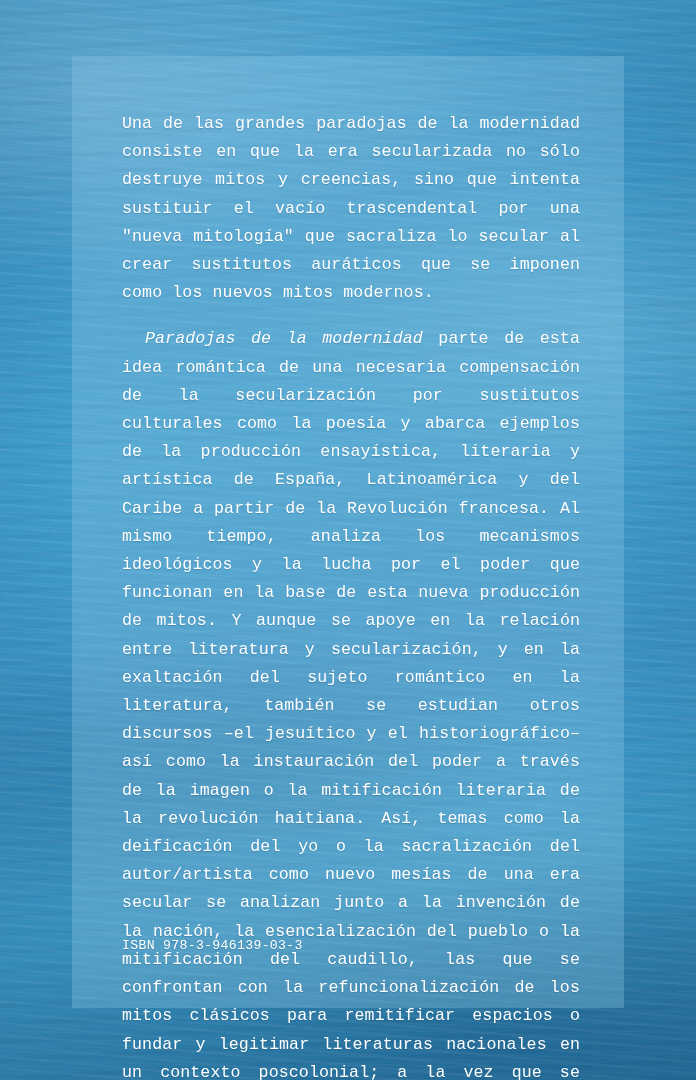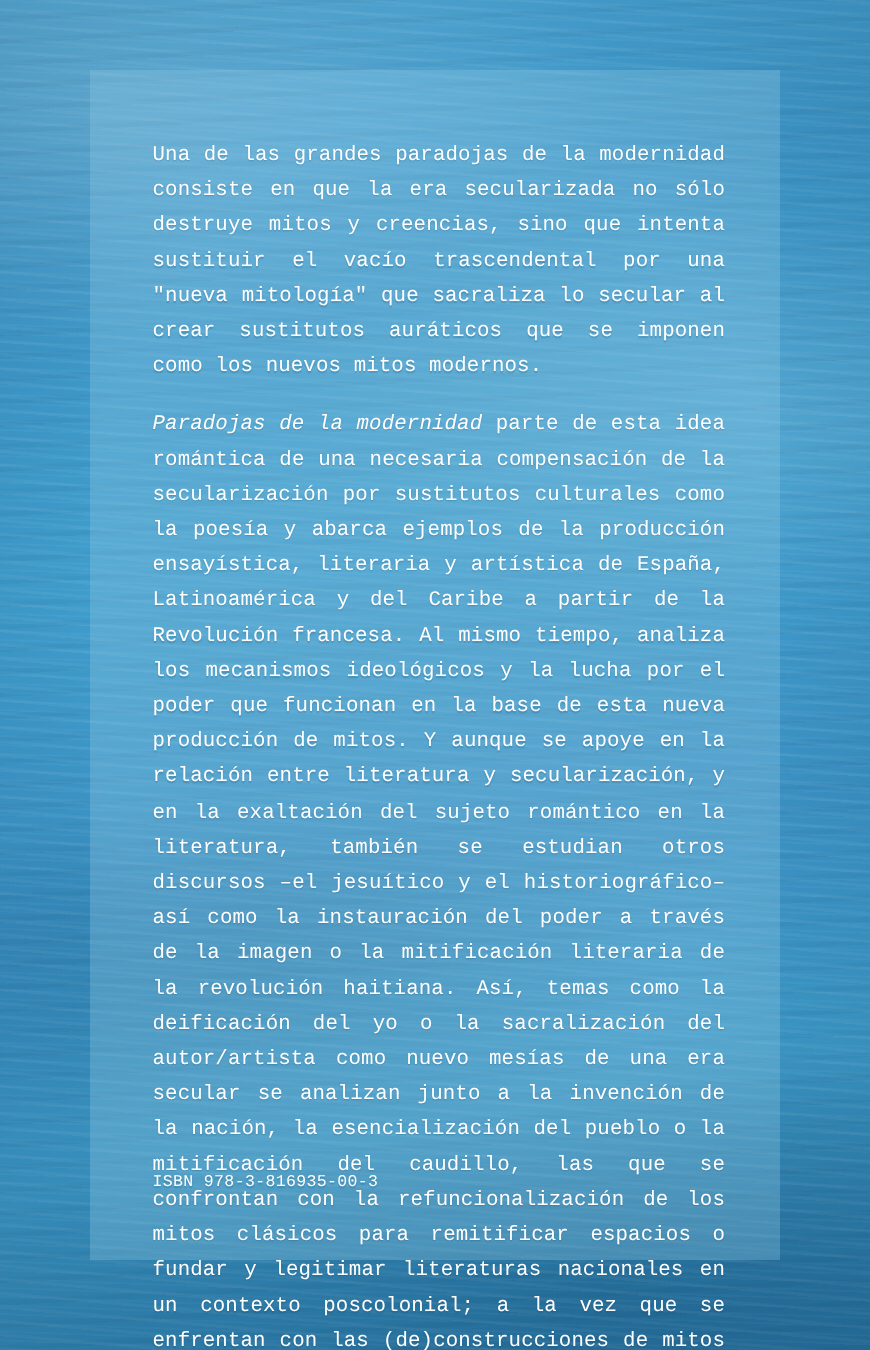--- a/index.html
+++ b/index.html
@@ -104,7 +104,7 @@
     text-shadow: 0 1px 1px rgba(20,70,105,0.25);
   }
   .para:last-child { margin-bottom: 0; }
-  .para .ital { font-style: italic; }
+  .para .ital { font-style: italic; margin-left: 23px; }
 
   .isbn {
     position: absolute;

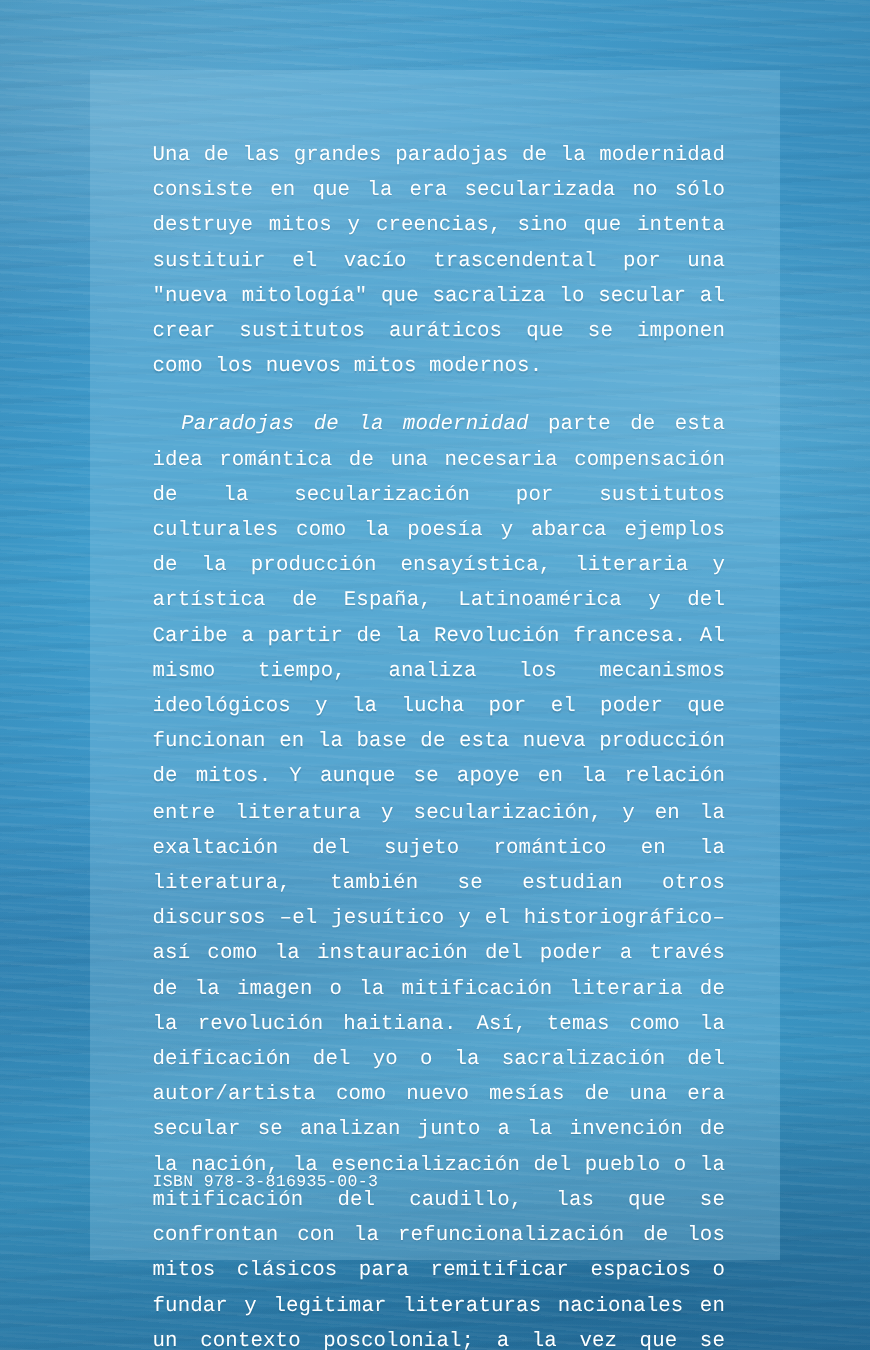--- a/index.html
+++ b/index.html
@@ -132,7 +132,7 @@
     <p class="para"><span class="ital">Paradojas de la modernidad</span><span> parte de esta idea romántica de una necesaria compensación de la secularización por sustitutos culturales como la poe­sía y abarca ejemplos de la producción ensayística, literaria y artística de España, Latinoamérica y del Caribe a partir de la Revolución francesa. Al mismo tiempo, analiza los mecanismos ideológicos y la lucha por el poder que funcionan en la base de esta nueva producción de mitos. Y aunque se apoye en la relación entre literatura y secularización, y en la exaltación del sujeto romántico en la literatura, tam­bién se estudian otros discursos –el jesuítico y el historiográfico– así como la instauración del poder a través de la imagen o la mitificación literaria de la revolución haitiana. Así, temas como la deificación del yo o la sacralización del autor/artista como nuevo mesías de una era secular se analizan junto a la invención de la nación, la esencialización del pueblo o la mitificación del caudillo, las que se confrontan con la refuncionalización de los mitos clásicos para remitificar espacios o fundar y legitimar literaturas nacionales en un contexto poscolonial; a la vez que se enfrentan con las (de)construcciones de mitos como hogar o nación a la luz del siglo XXI.</span></p>
   </div>
 
-  <div class="isbn">ISBN 978-3-816935-00-3</div>
+  <div class="isbn">ISBN 978-3-946139-03-3</div>
 
 </div>
 

